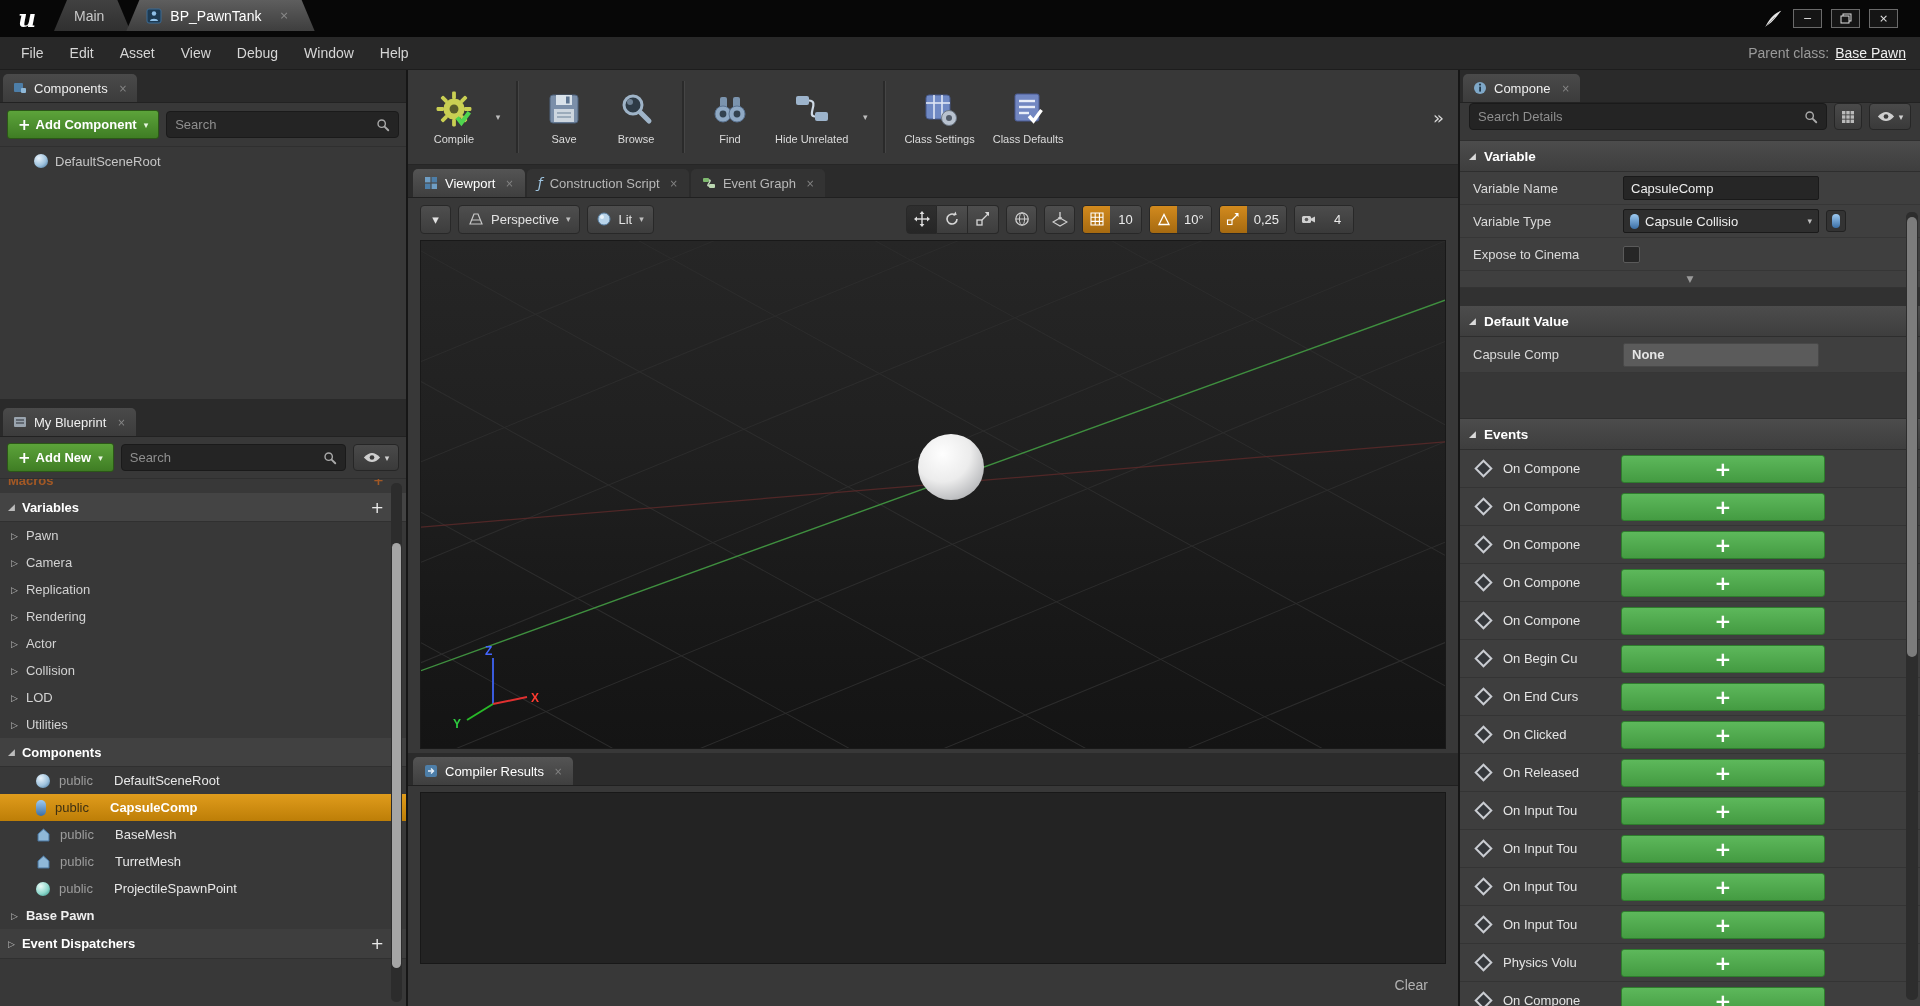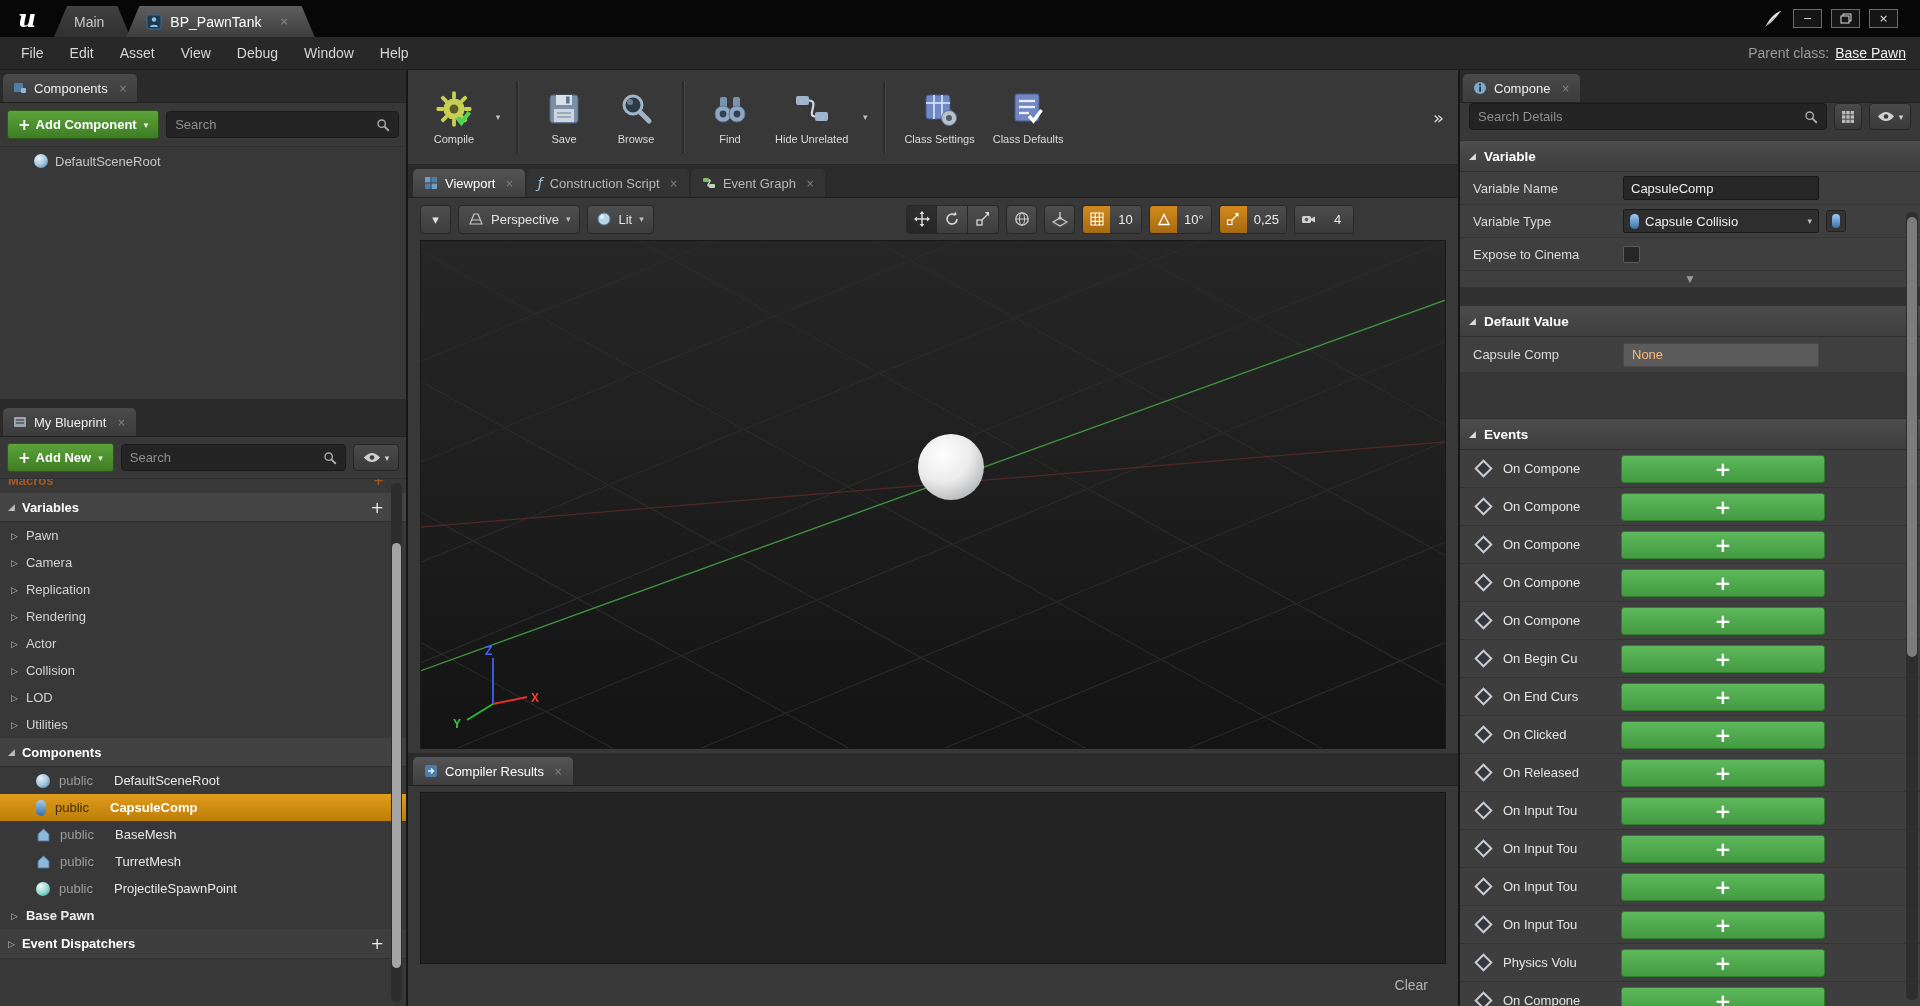--- a/index.html
+++ b/index.html
@@ -12,7 +12,7 @@
   .titlebar { height:37px; background:#070707; display:flex; align-items:stretch; flex:none; }
   .ue-logo { width:54px; display:flex; align-items:center; justify-content:center;
     color:#fff; font:italic 700 25px "DejaVu Serif",serif; }
-  .wtab { margin-top:6px; height:31px; display:flex; align-items:center; gap:8px; font-size:14px;
+  .wtab { height:31px; display:flex; align-items:center; gap:8px; font-size:14px;
     padding:0 26px 0 20px; color:#c8c8c8; background:linear-gradient(#414141,#303030);
     clip-path:polygon(13px 0,calc(100% - 13px) 0,100% 100%,0 100%); }
   .wtab.active { background:linear-gradient(#5e5e5e,#3e3e3e); color:#fff; margin-left:-4px; }

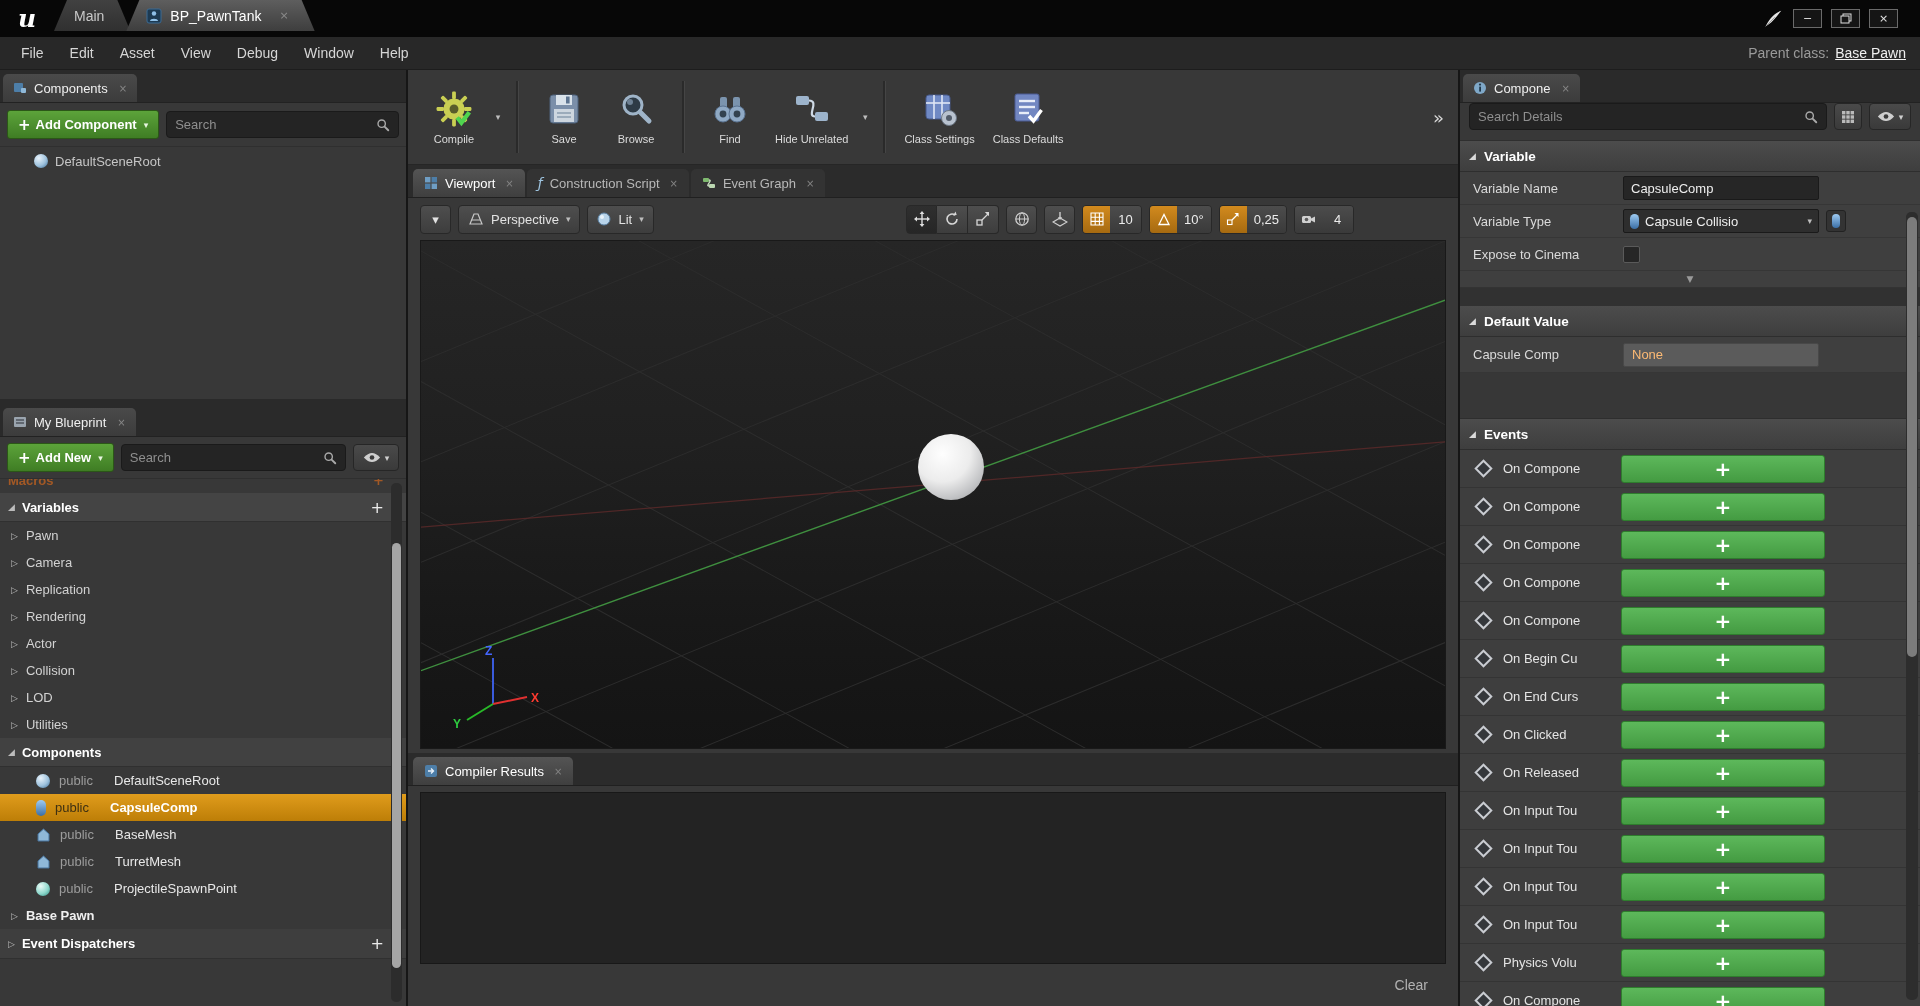--- a/index.html
+++ b/index.html
@@ -176,7 +176,7 @@
   .gap1 { height:18px; background:#313131; flex:none; }
   .gap2 { height:46px; background:#373737; flex:none; border-bottom:1px solid #2e2e2e; }
   .nonefield { width:196px; height:24px; background:#5b5b5b; border:1px solid #484848;
-    border-radius:2px; display:flex; align-items:center; padding:0 8px; color:#fdba74; font-size:13px; }
+    border-radius:2px; display:flex; align-items:center; padding:0 8px; color:#e5e5e5; font-size:13px;font-weight:bold; }
   .evrow { height:38px; display:flex; align-items:center; padding-left:14px; background:#3e3e3e;
     border-bottom:1px solid #343434; flex:none; }
   .diamond { width:13px; height:13px; border:2px solid #c9ccd1; background:#34373b;

